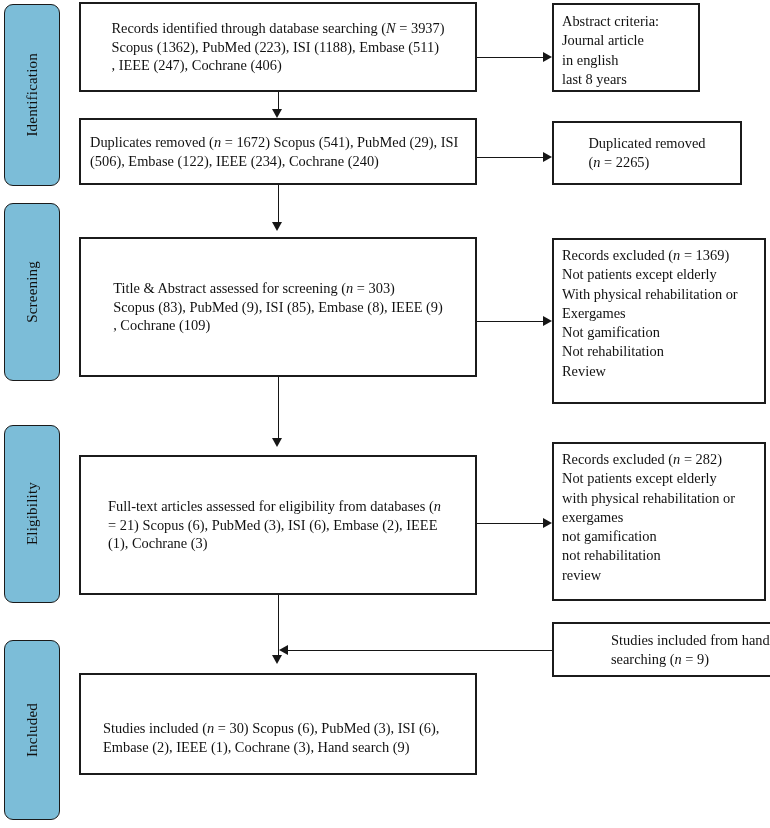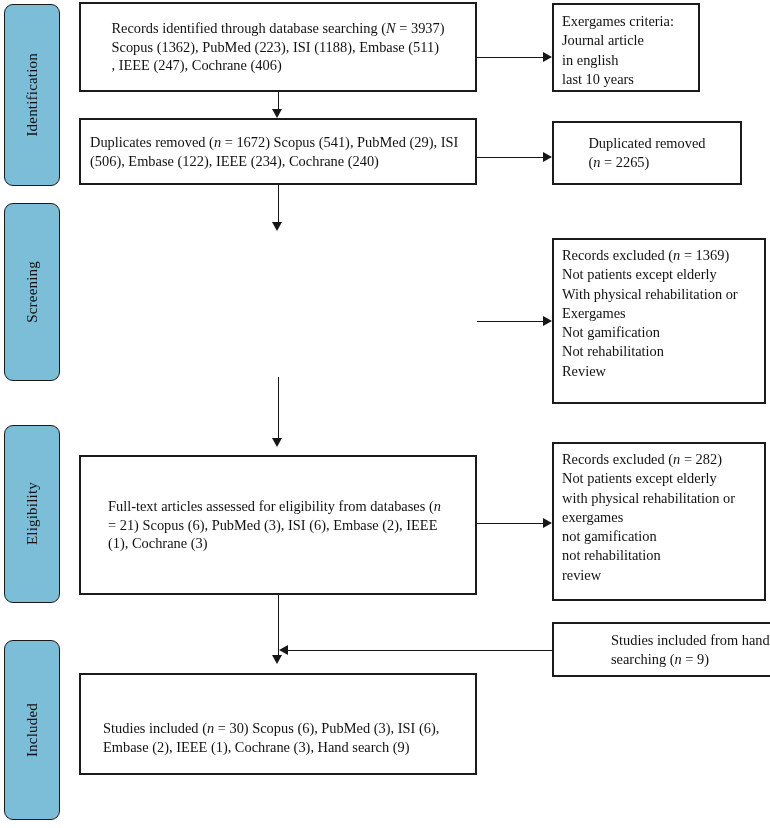--- a/index.html
+++ b/index.html
@@ -134,7 +134,7 @@
 
   <div class="pbox leftalign pad-top" style="left:552px; top:3px; width:148px; height:89px;">
     <div class="ptext">
-      <span>Exergames criteria:</span><br>
+      <span>Abstract criteria:</span><br>
       <span>Journal article</span><br>
       <span>in english</span><br>
       <span>last 10 years</span>

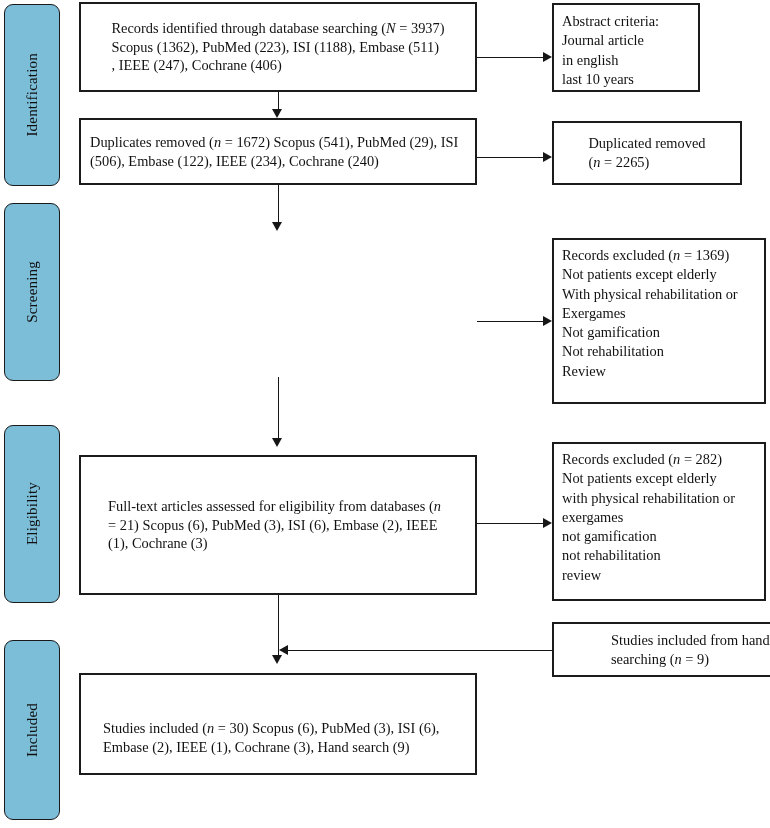--- a/index.html
+++ b/index.html
@@ -137,7 +137,7 @@
       <span>Abstract criteria:</span><br>
       <span>Journal article</span><br>
       <span>in english</span><br>
-      <span>last 10 years</span>
+      <span>last 8 years</span>
     </div>
   </div>
 

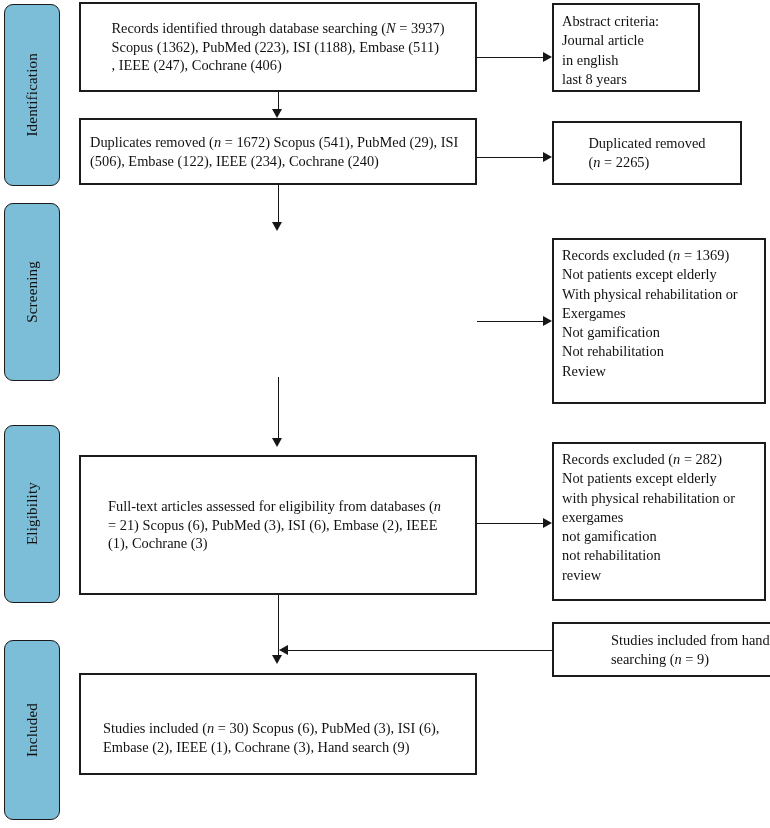--- a/index.html
+++ b/index.html
@@ -166,6 +166,13 @@
   <div class="vline" style="left:278px; top:185px; height:37px;"></div>
   <div class="arrow-down" style="left:272px; top:222px;"></div>
 
+  <div class="pbox" style="left:79px; top:237px; width:398px; height:140px;">
+    <div class="ptext">
+      <span>Title &amp; Abstract assessed for screening (</span><span class="ital">n</span><span> = 303)</span><br>
+      <span>Scopus (83), PubMed (9), ISI (85), Embase (8), IEEE (9)</span><br>
+      <span>, Cochrane (109)</span>
+    </div>
+  </div>
 
   <div class="pbox leftalign" style="left:552px; top:238px; width:214px; height:166px;">
     <div class="ptext">

